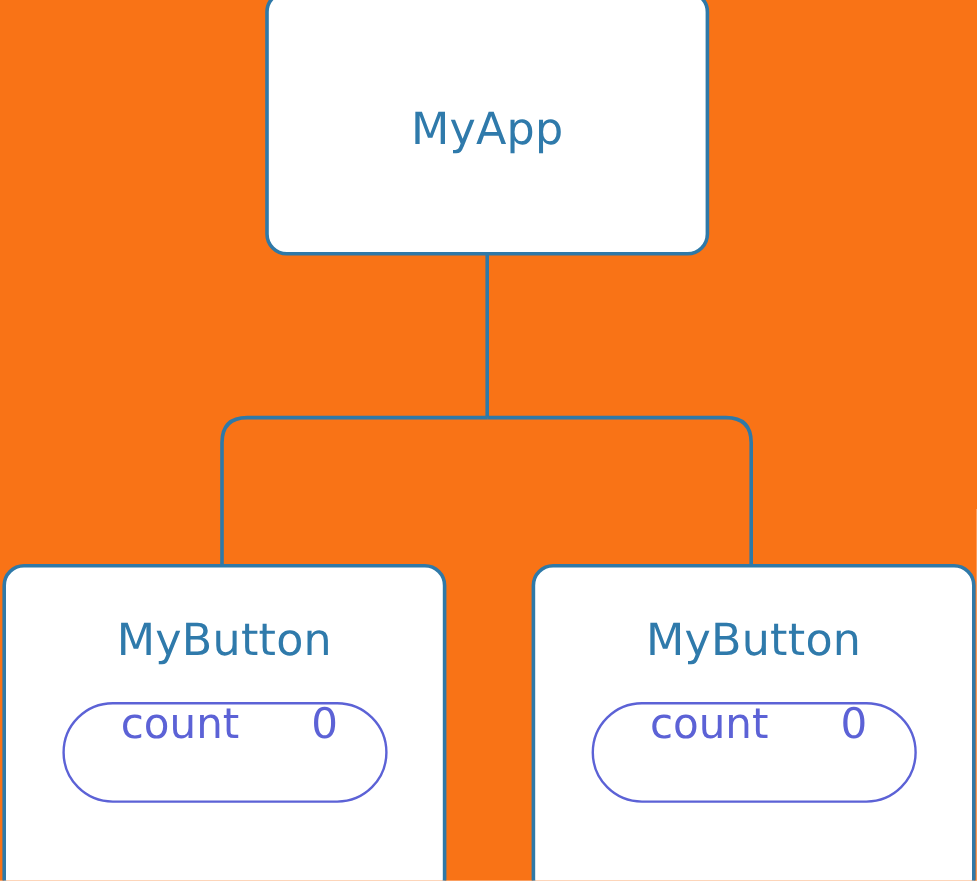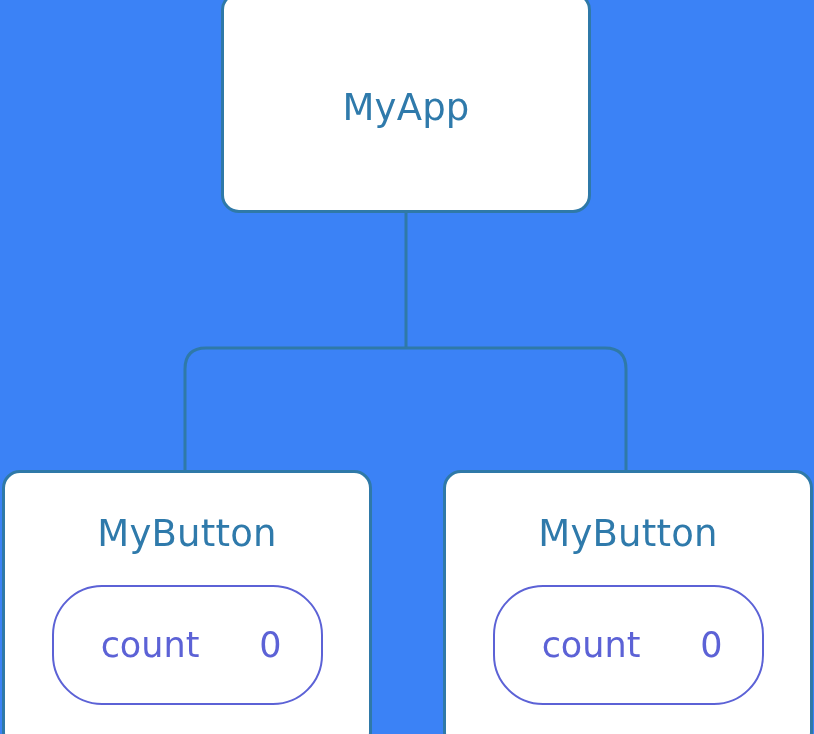--- a/index.html
+++ b/index.html
@@ -17,7 +17,7 @@
     position: relative;
     width: 814px;
     height: 734px;
-    background: #3b82f6;
+    background: #f97316;
     overflow: hidden;
     text-decoration: underline;
   }

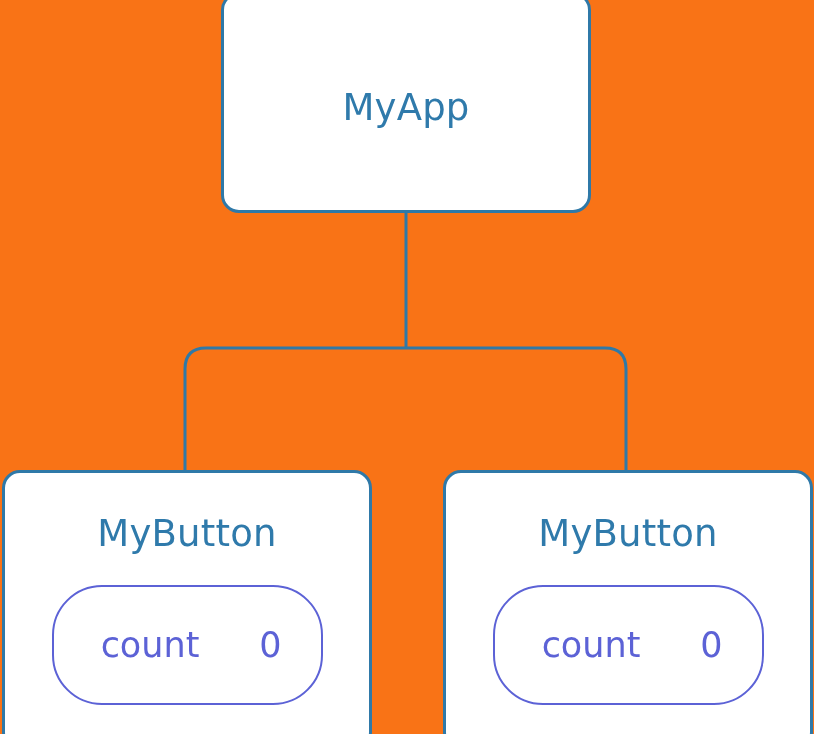--- a/index.html
+++ b/index.html
@@ -79,8 +79,8 @@
   .state-pill {
     margin-top: 33px;
     display: flex;
-    align-items: center;
-    height: 120px;
+    align-items: flex-start;
+    height: 84px;
     box-sizing: border-box;
     border: 2px solid #5c62d6;
     border-radius: 50px;

